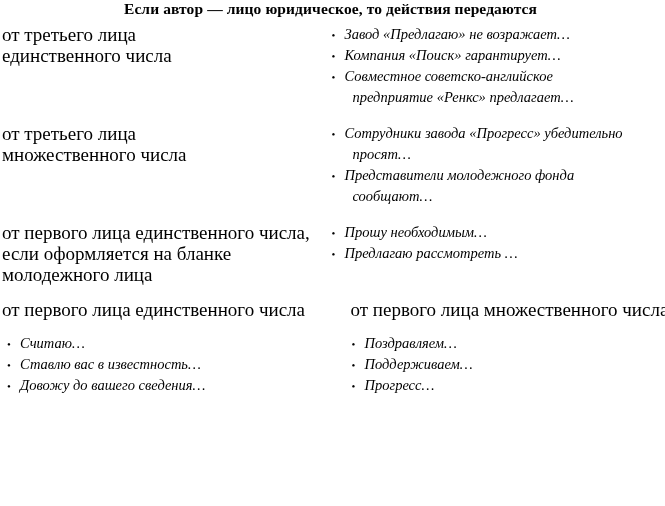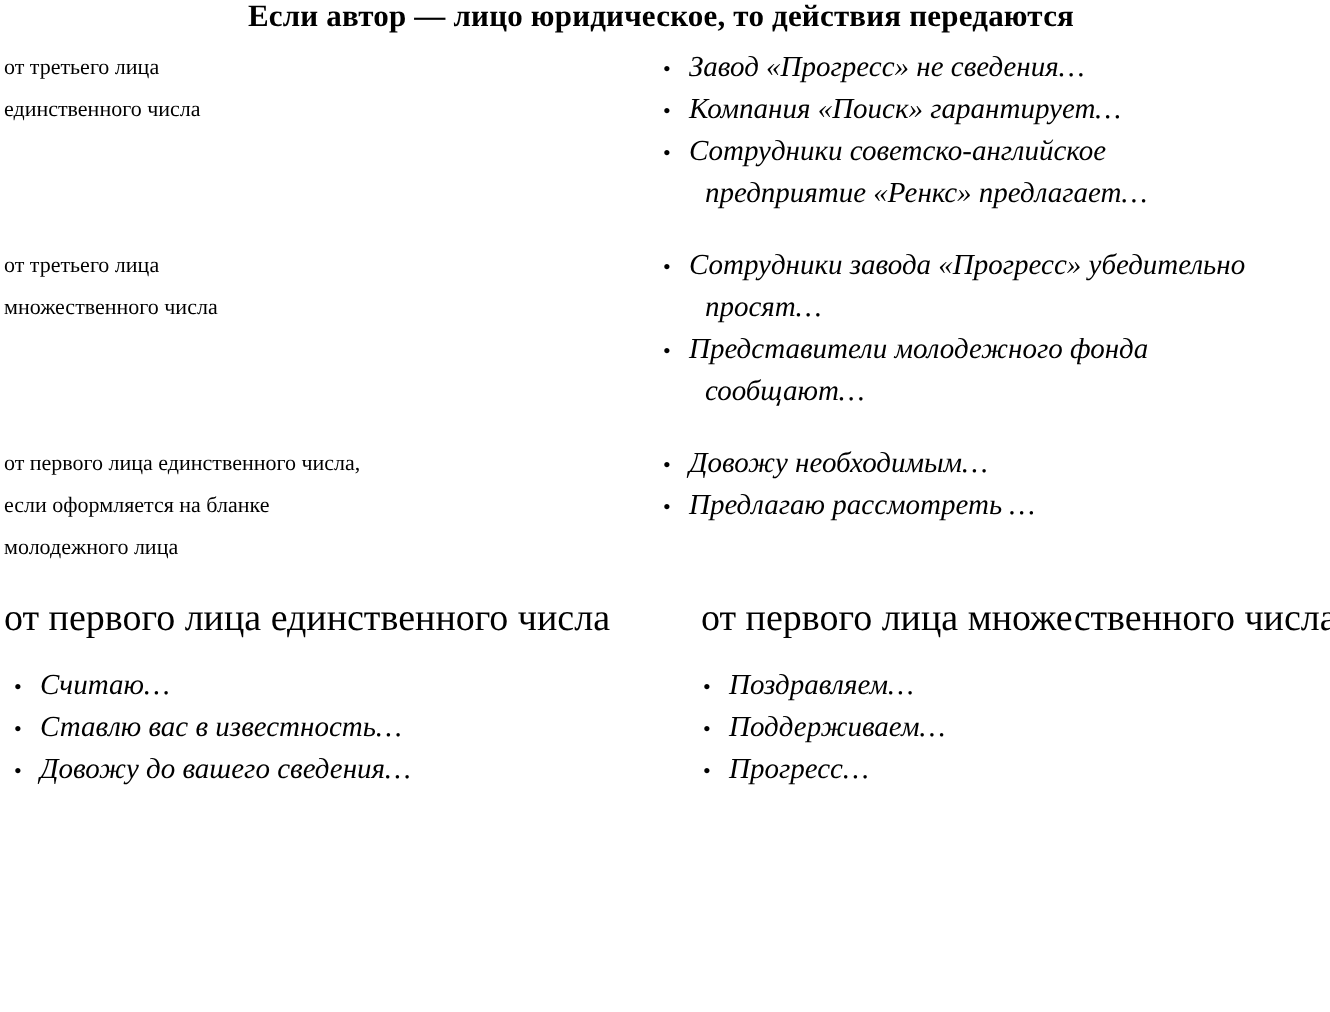--- a/index.html
+++ b/index.html
@@ -59,7 +59,7 @@
   }
   .left-text {
     font-family: "Liberation Serif", "DejaVu Serif", serif;
-    font-size: 11px;
+    font-size: 19px;
     line-height: 21px;
     padding: 7px 10px 8px 2px;
   }

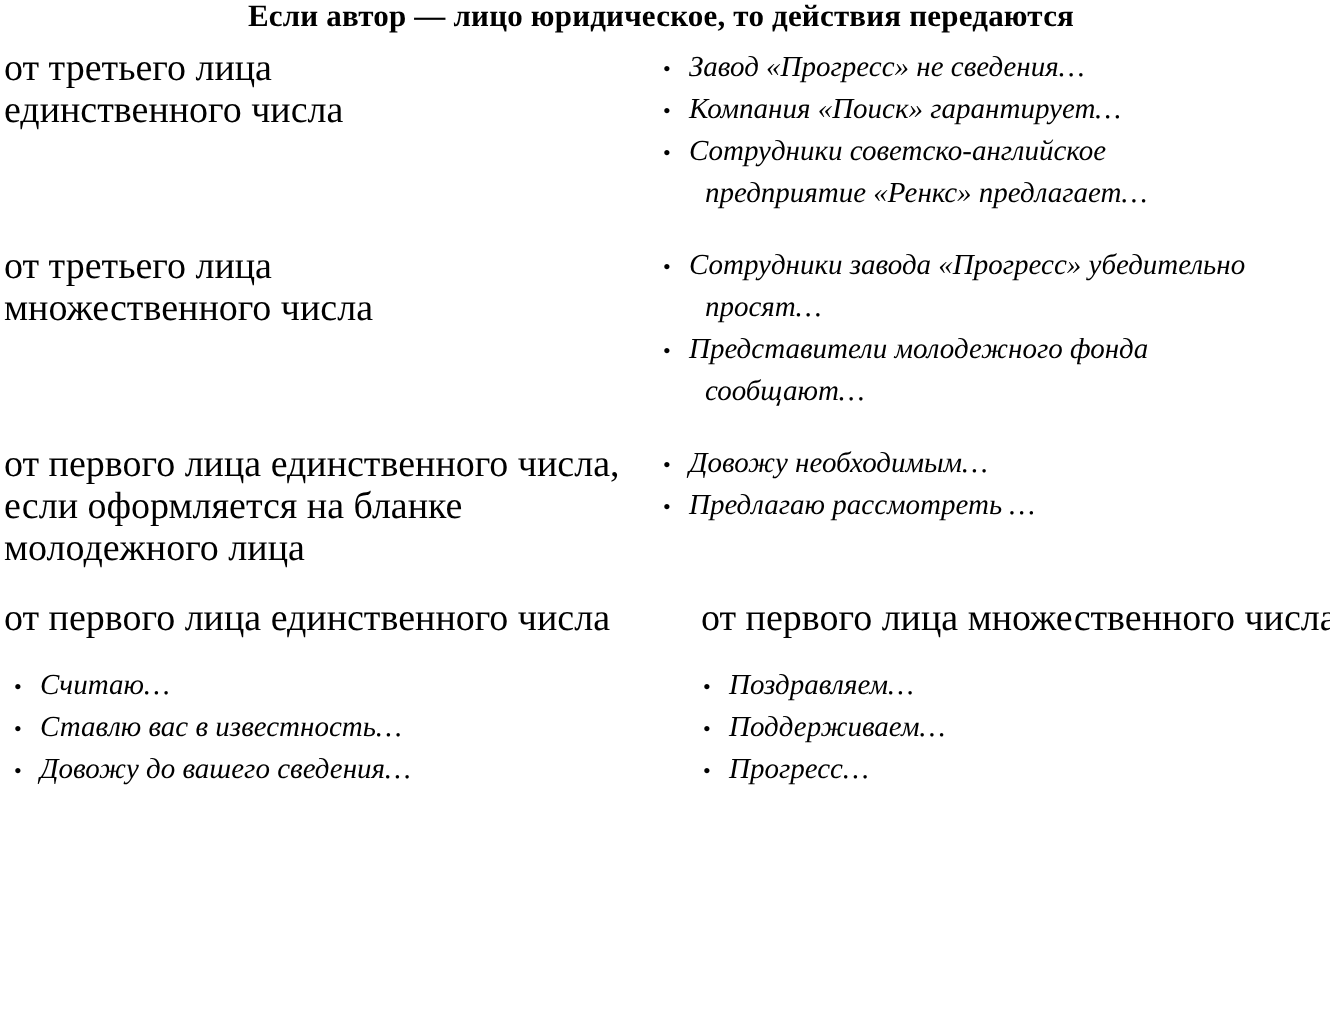--- a/index.html
+++ b/index.html
@@ -129,7 +129,7 @@
         <td class="col-right">
           <ul class="ex-list">
             <li>
-              <span>Завод «Прогресс» не сведения…</span>
+              <span>Завод «Предлагаю» не возражает…</span>
             </li>
             <li>
               <span>Компания «Поиск» гарантирует…</span>

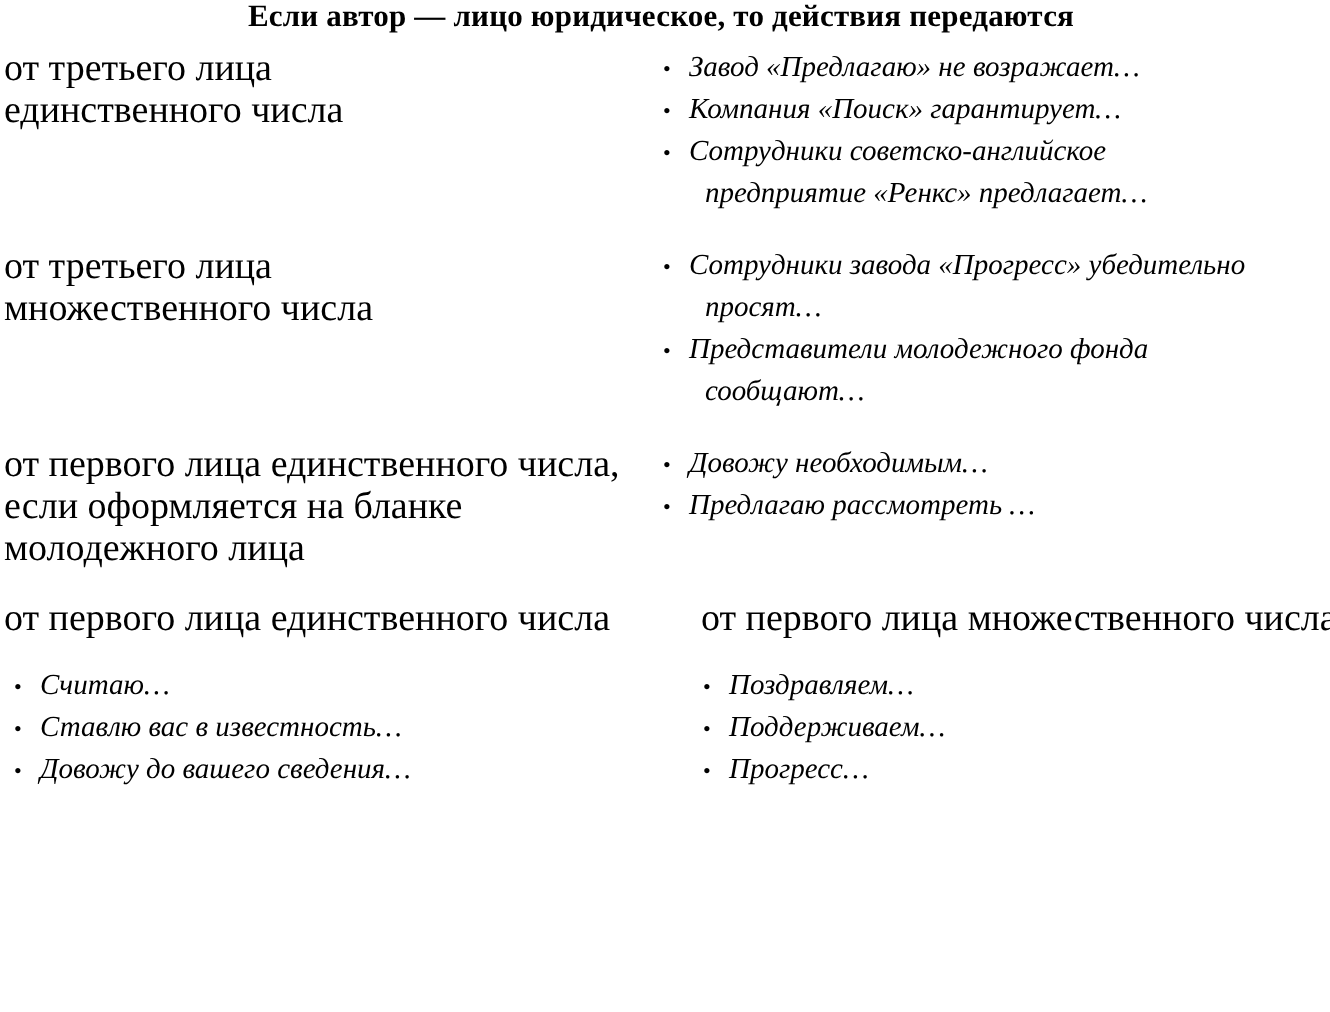--- a/index.html
+++ b/index.html
@@ -135,7 +135,7 @@
               <span>Компания «Поиск» гарантирует…</span>
             </li>
             <li>
-              <span>Сотрудники советско-английское</span>
+              <span>Совместное советско-английское</span>
               <span class="ln2">предприятие «Ренкс» предлагает…</span>
             </li>
           </ul>

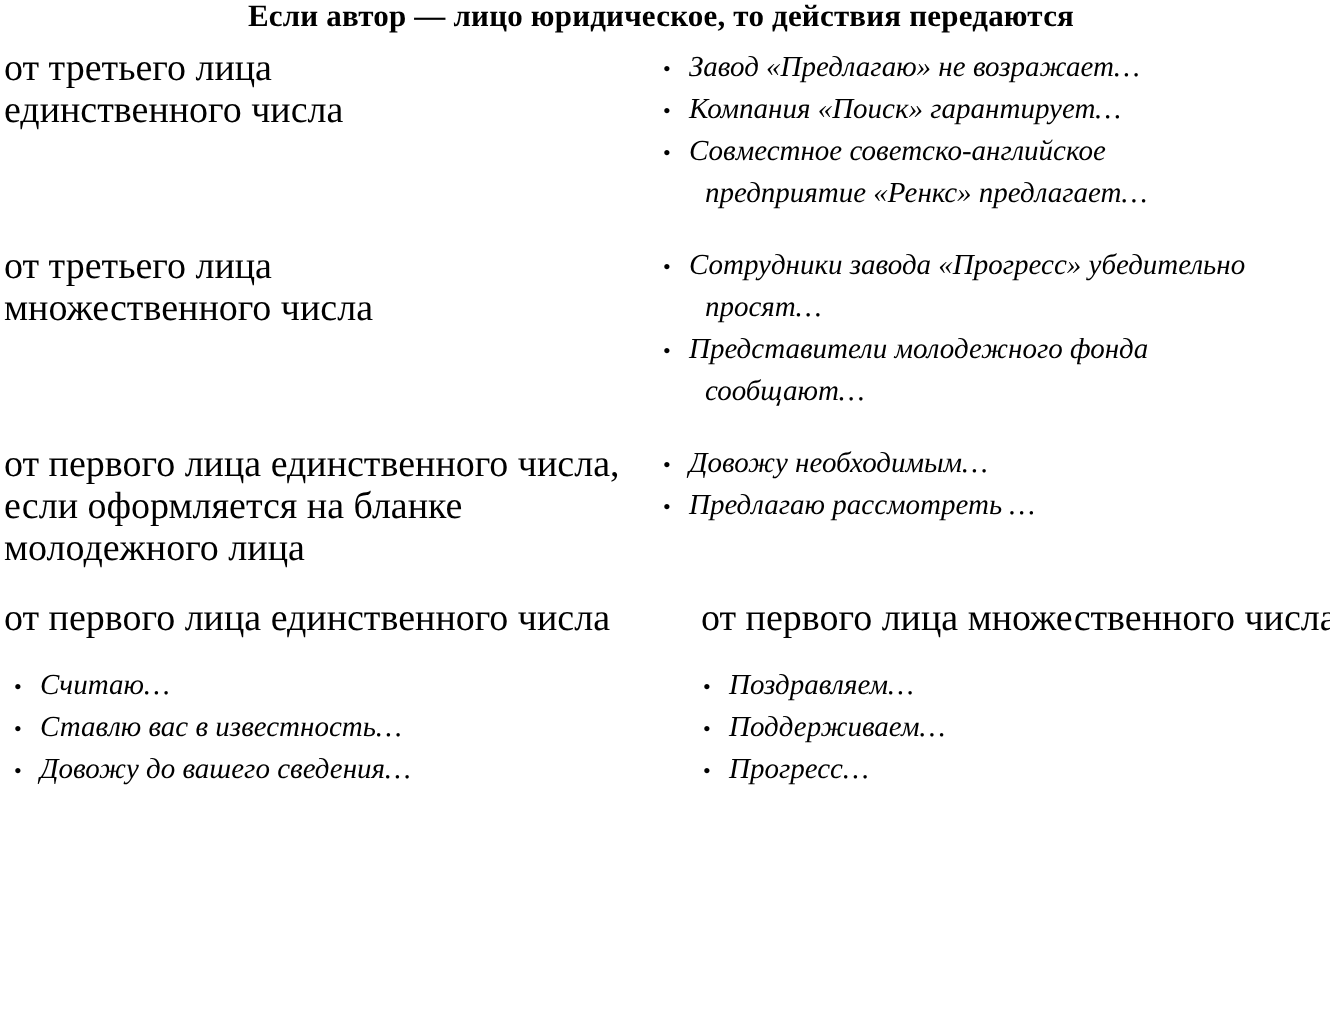--- a/index.html
+++ b/index.html
@@ -175,7 +175,7 @@
         <td class="col-right rule-mid">
           <ul class="ex-list">
             <li>
-              <span>Довожу необходимым…</span>
+              <span>Прошу необходимым…</span>
             </li>
             <li>
               <span>Предлагаю рассмотреть …</span>

